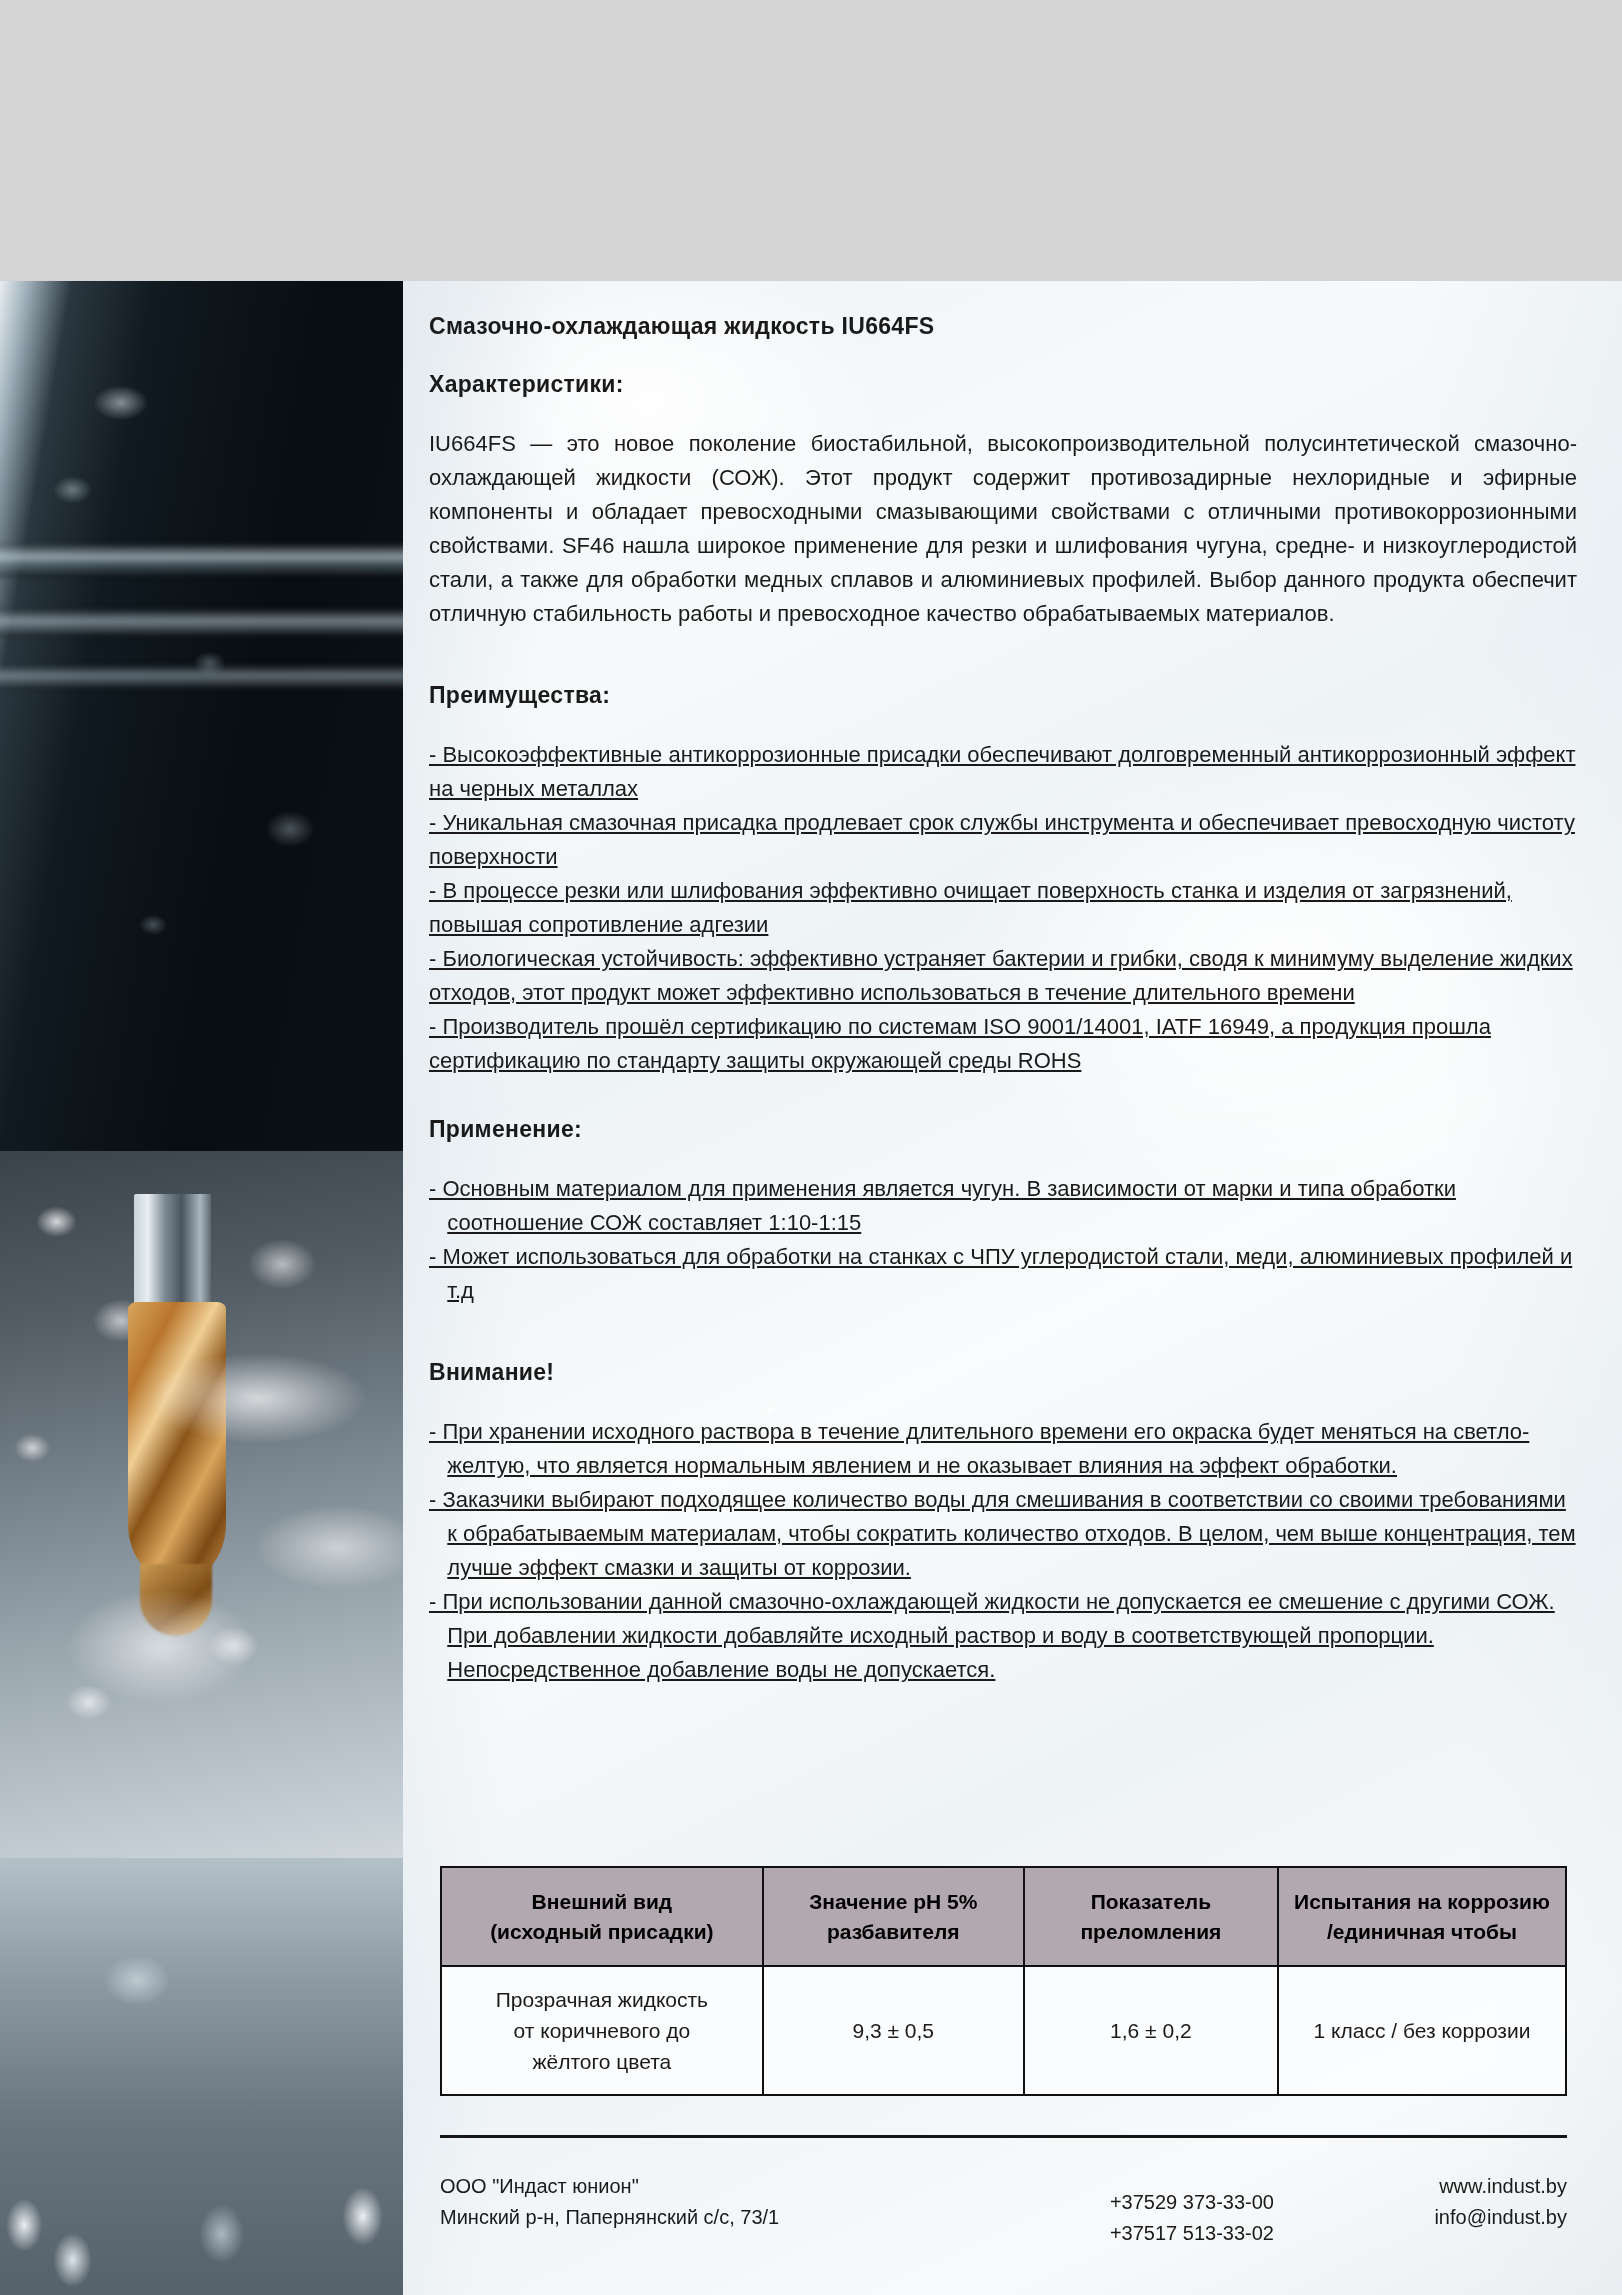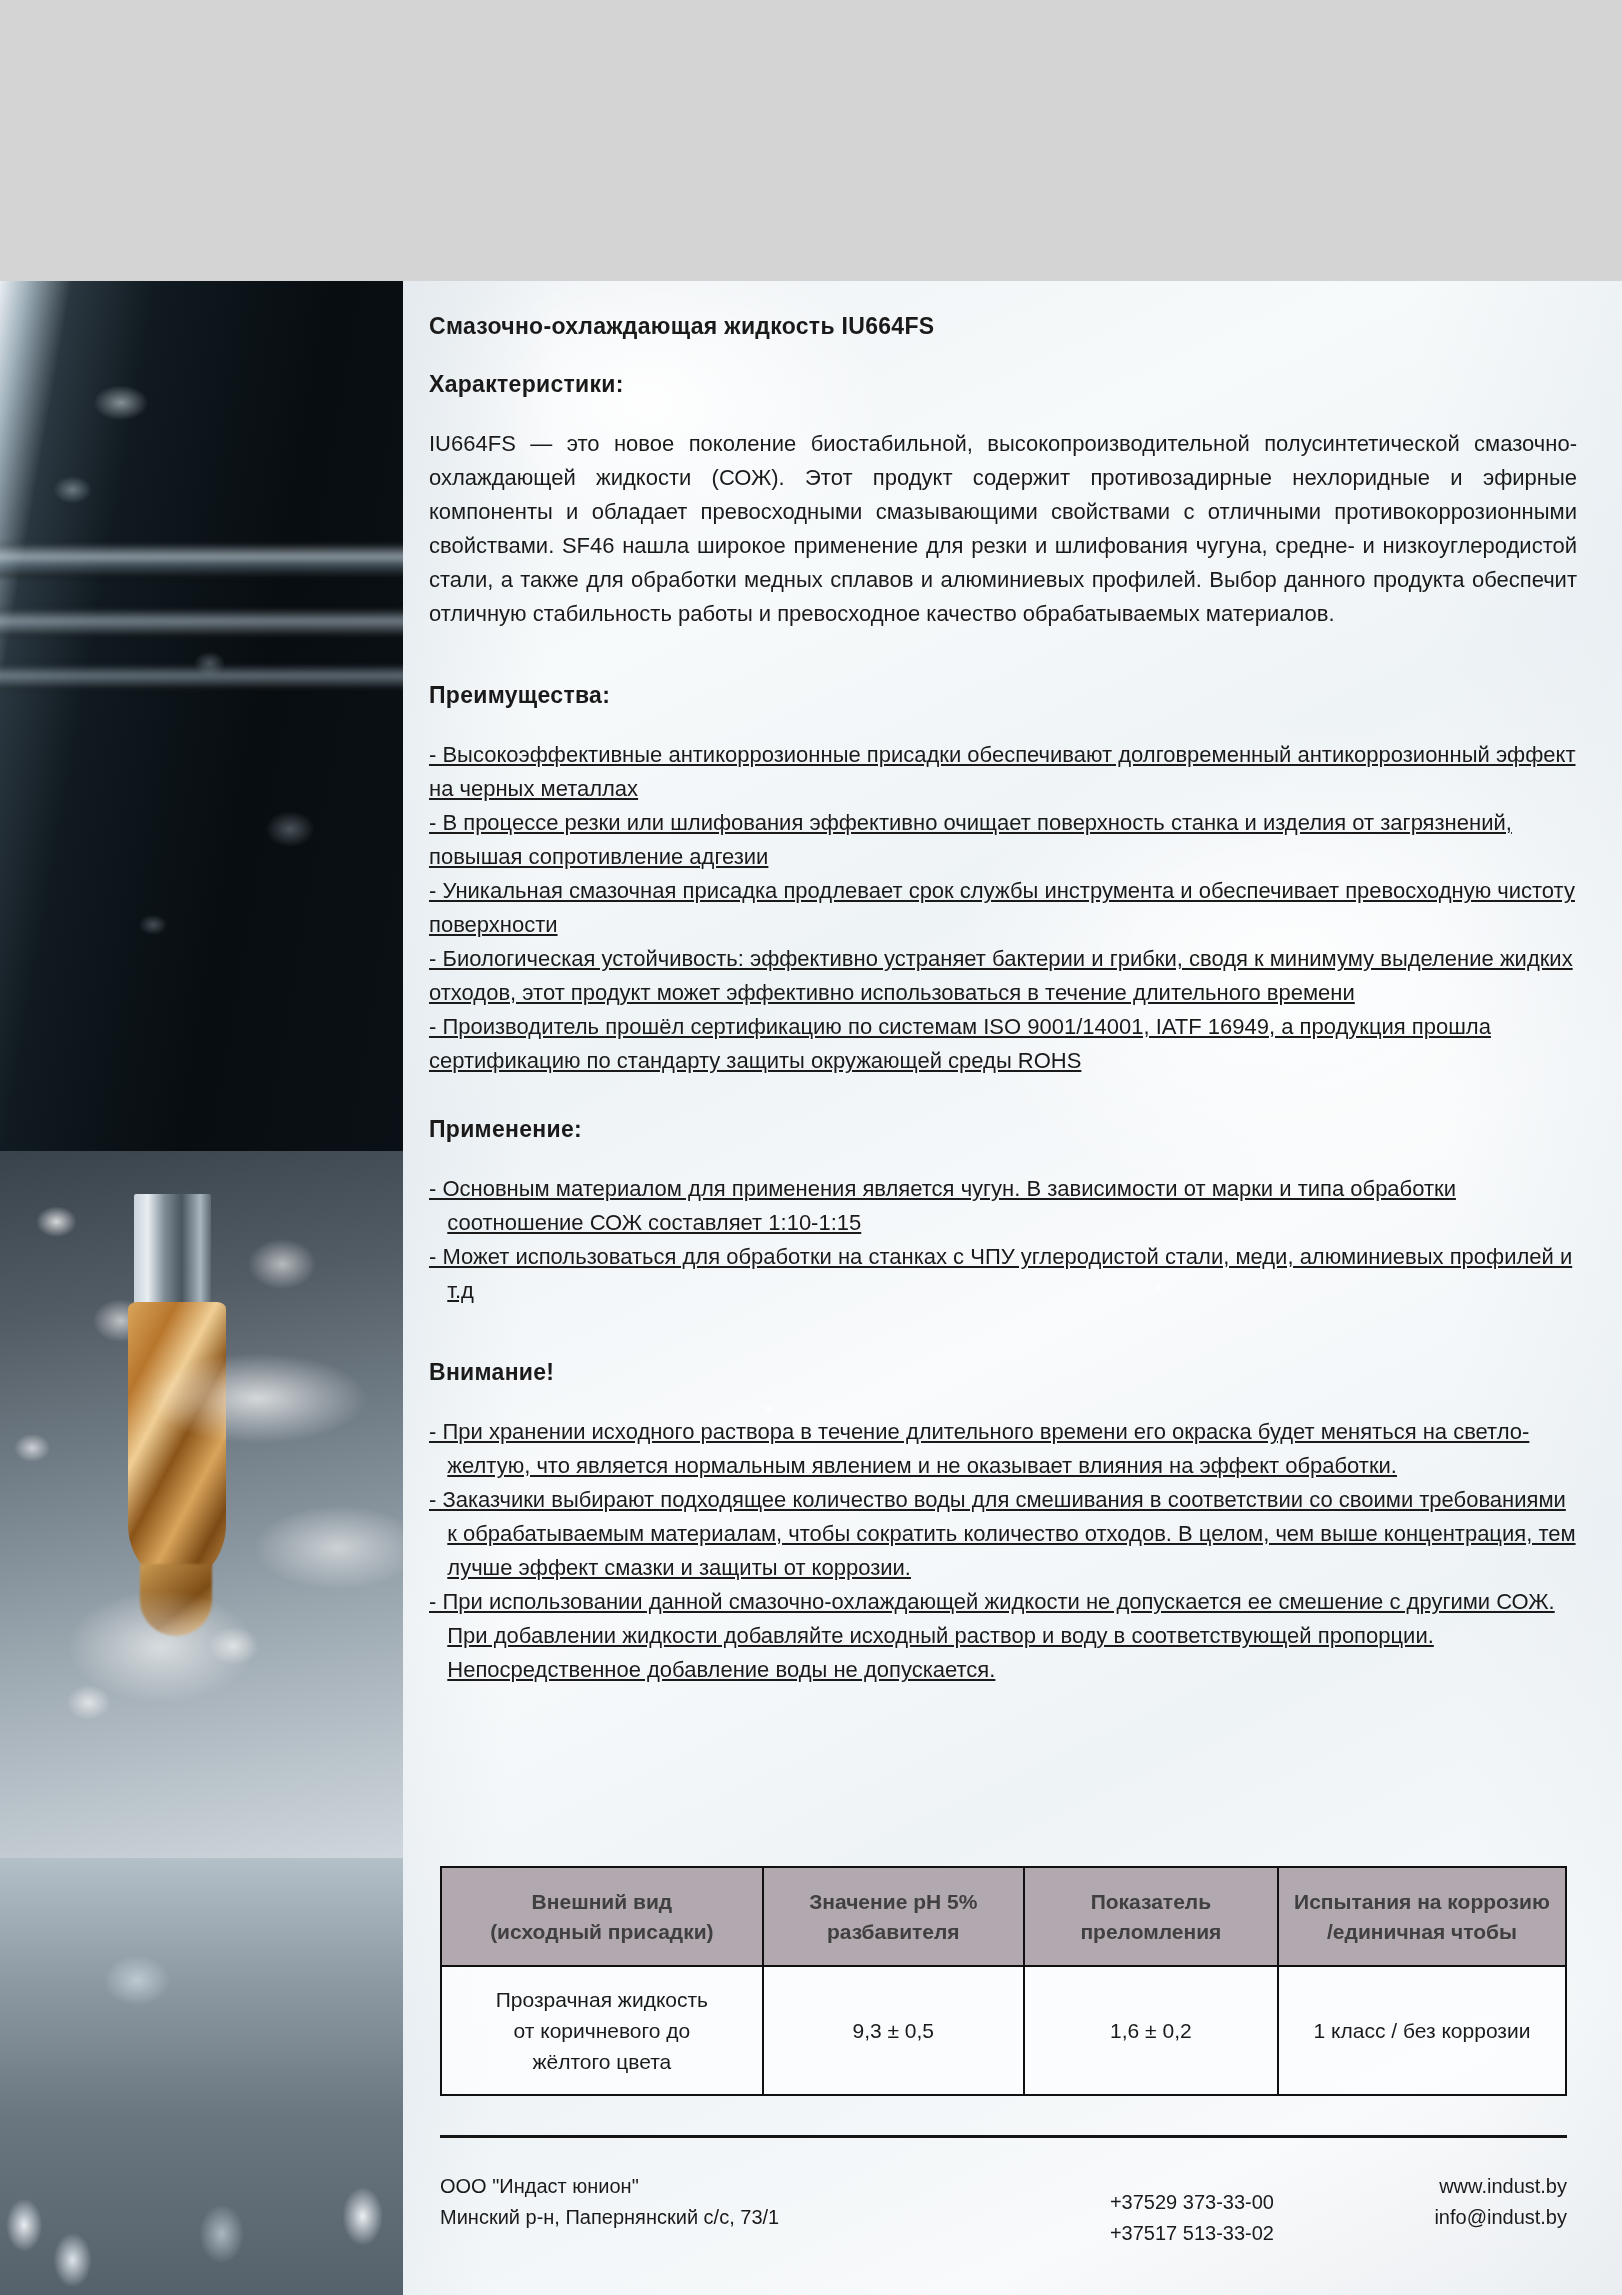--- a/index.html
+++ b/index.html
@@ -1030,8 +1030,8 @@
 
     <div class="bullets">
       <div class="bi">- Высокоэффективные антикоррозионные присадки обеспечивают долговременный антикоррозионный эффект на черных металлах</div>
+      <div class="bi">- Уникальная смазочная присадка продлевает срок службы инструмента и обеспечивает превосходную чистоту поверхности</div>
       <div class="bi">- В процессе резки или шлифования эффективно очищает поверхность станка и изделия от загрязнений, повышая сопротивление адгезии</div>
-      <div class="bi">- Уникальная смазочная присадка продлевает срок службы инструмента и обеспечивает превосходную чистоту поверхности</div>
       <div class="bi">- Биологическая устойчивость: эффективно устраняет бактерии и грибки, сводя к минимуму выделение жидких отходов, этот продукт может эффективно использоваться в течение длительного времени</div>
       <div class="bi">- Производитель прошёл сертификацию по системам ISO 9001/14001, IATF 16949, а продукция прошла сертификацию по стандарту защиты окружающей среды ROHS</div>
     </div>

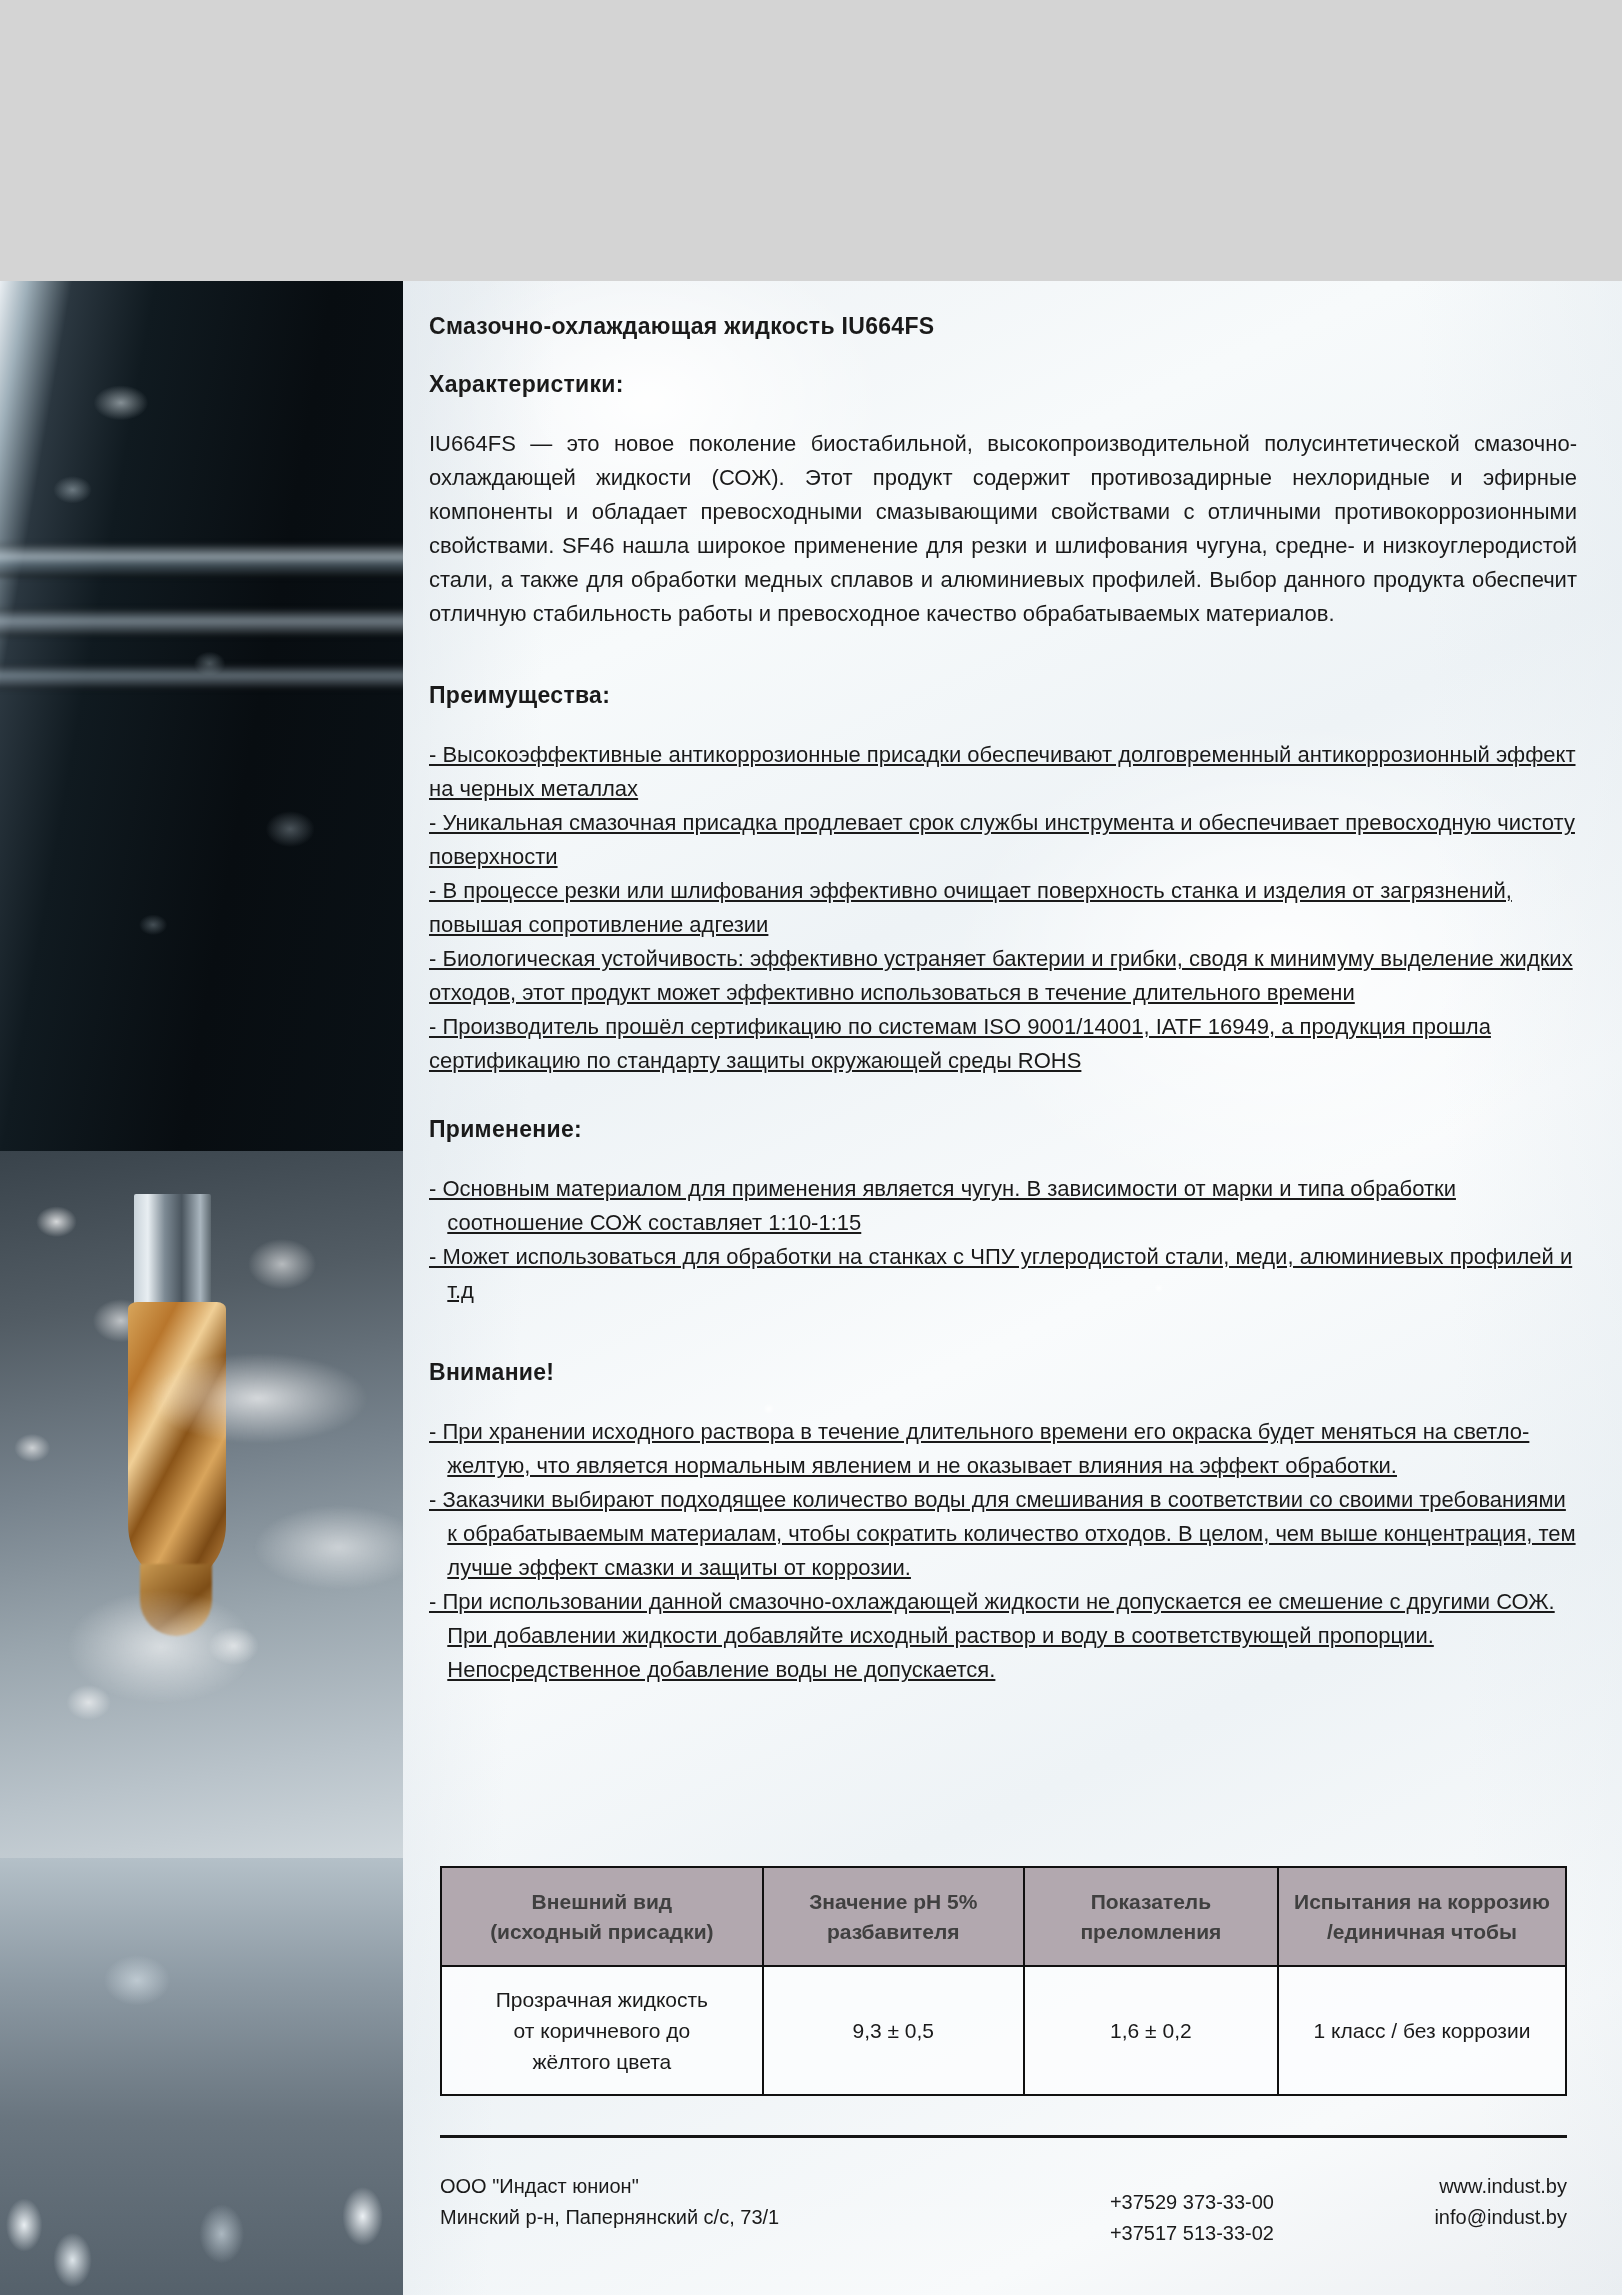--- a/index.html
+++ b/index.html
@@ -298,7 +298,7 @@
   }
   .spec-table th {
     background: #b2a8af;
-    color: #404040;
+    color: #000000;
     font-size: 21px;
     line-height: 30px;
     font-weight: bold;

